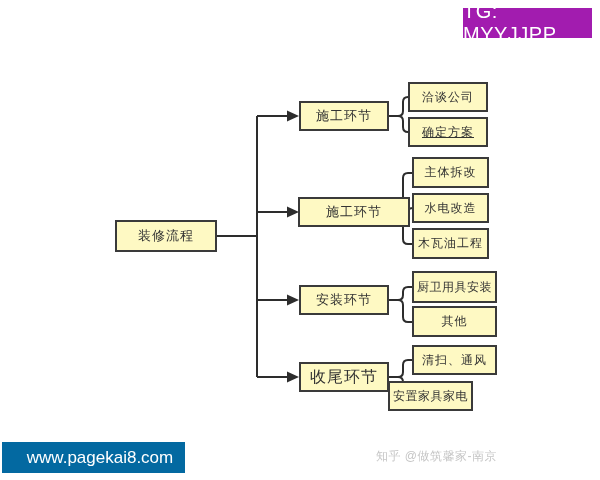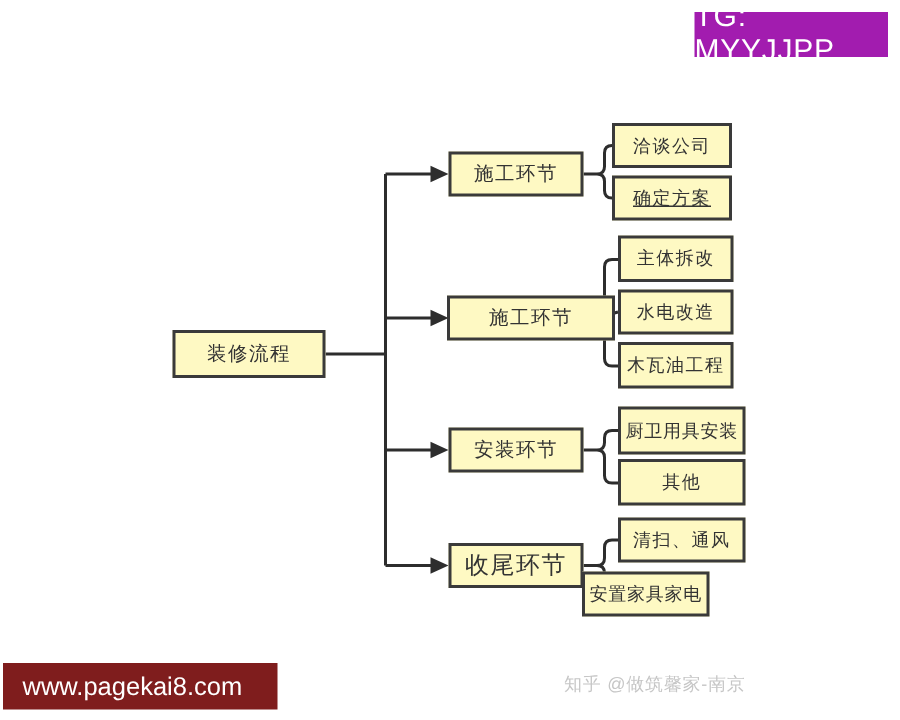--- a/index.html
+++ b/index.html
@@ -58,11 +58,12 @@
     position: absolute;
     left: 2px; top: 442px; width: 183px; height: 31px;
     box-sizing: border-box;
-    background: #7f1d1d;
+    background: #0369a1;
     color: #ffffff;
     font-size: 17px;
     line-height: 31px;
     padding-left: 13px;
+    text-align: center;
   }
   .watermark {
     position: absolute;

